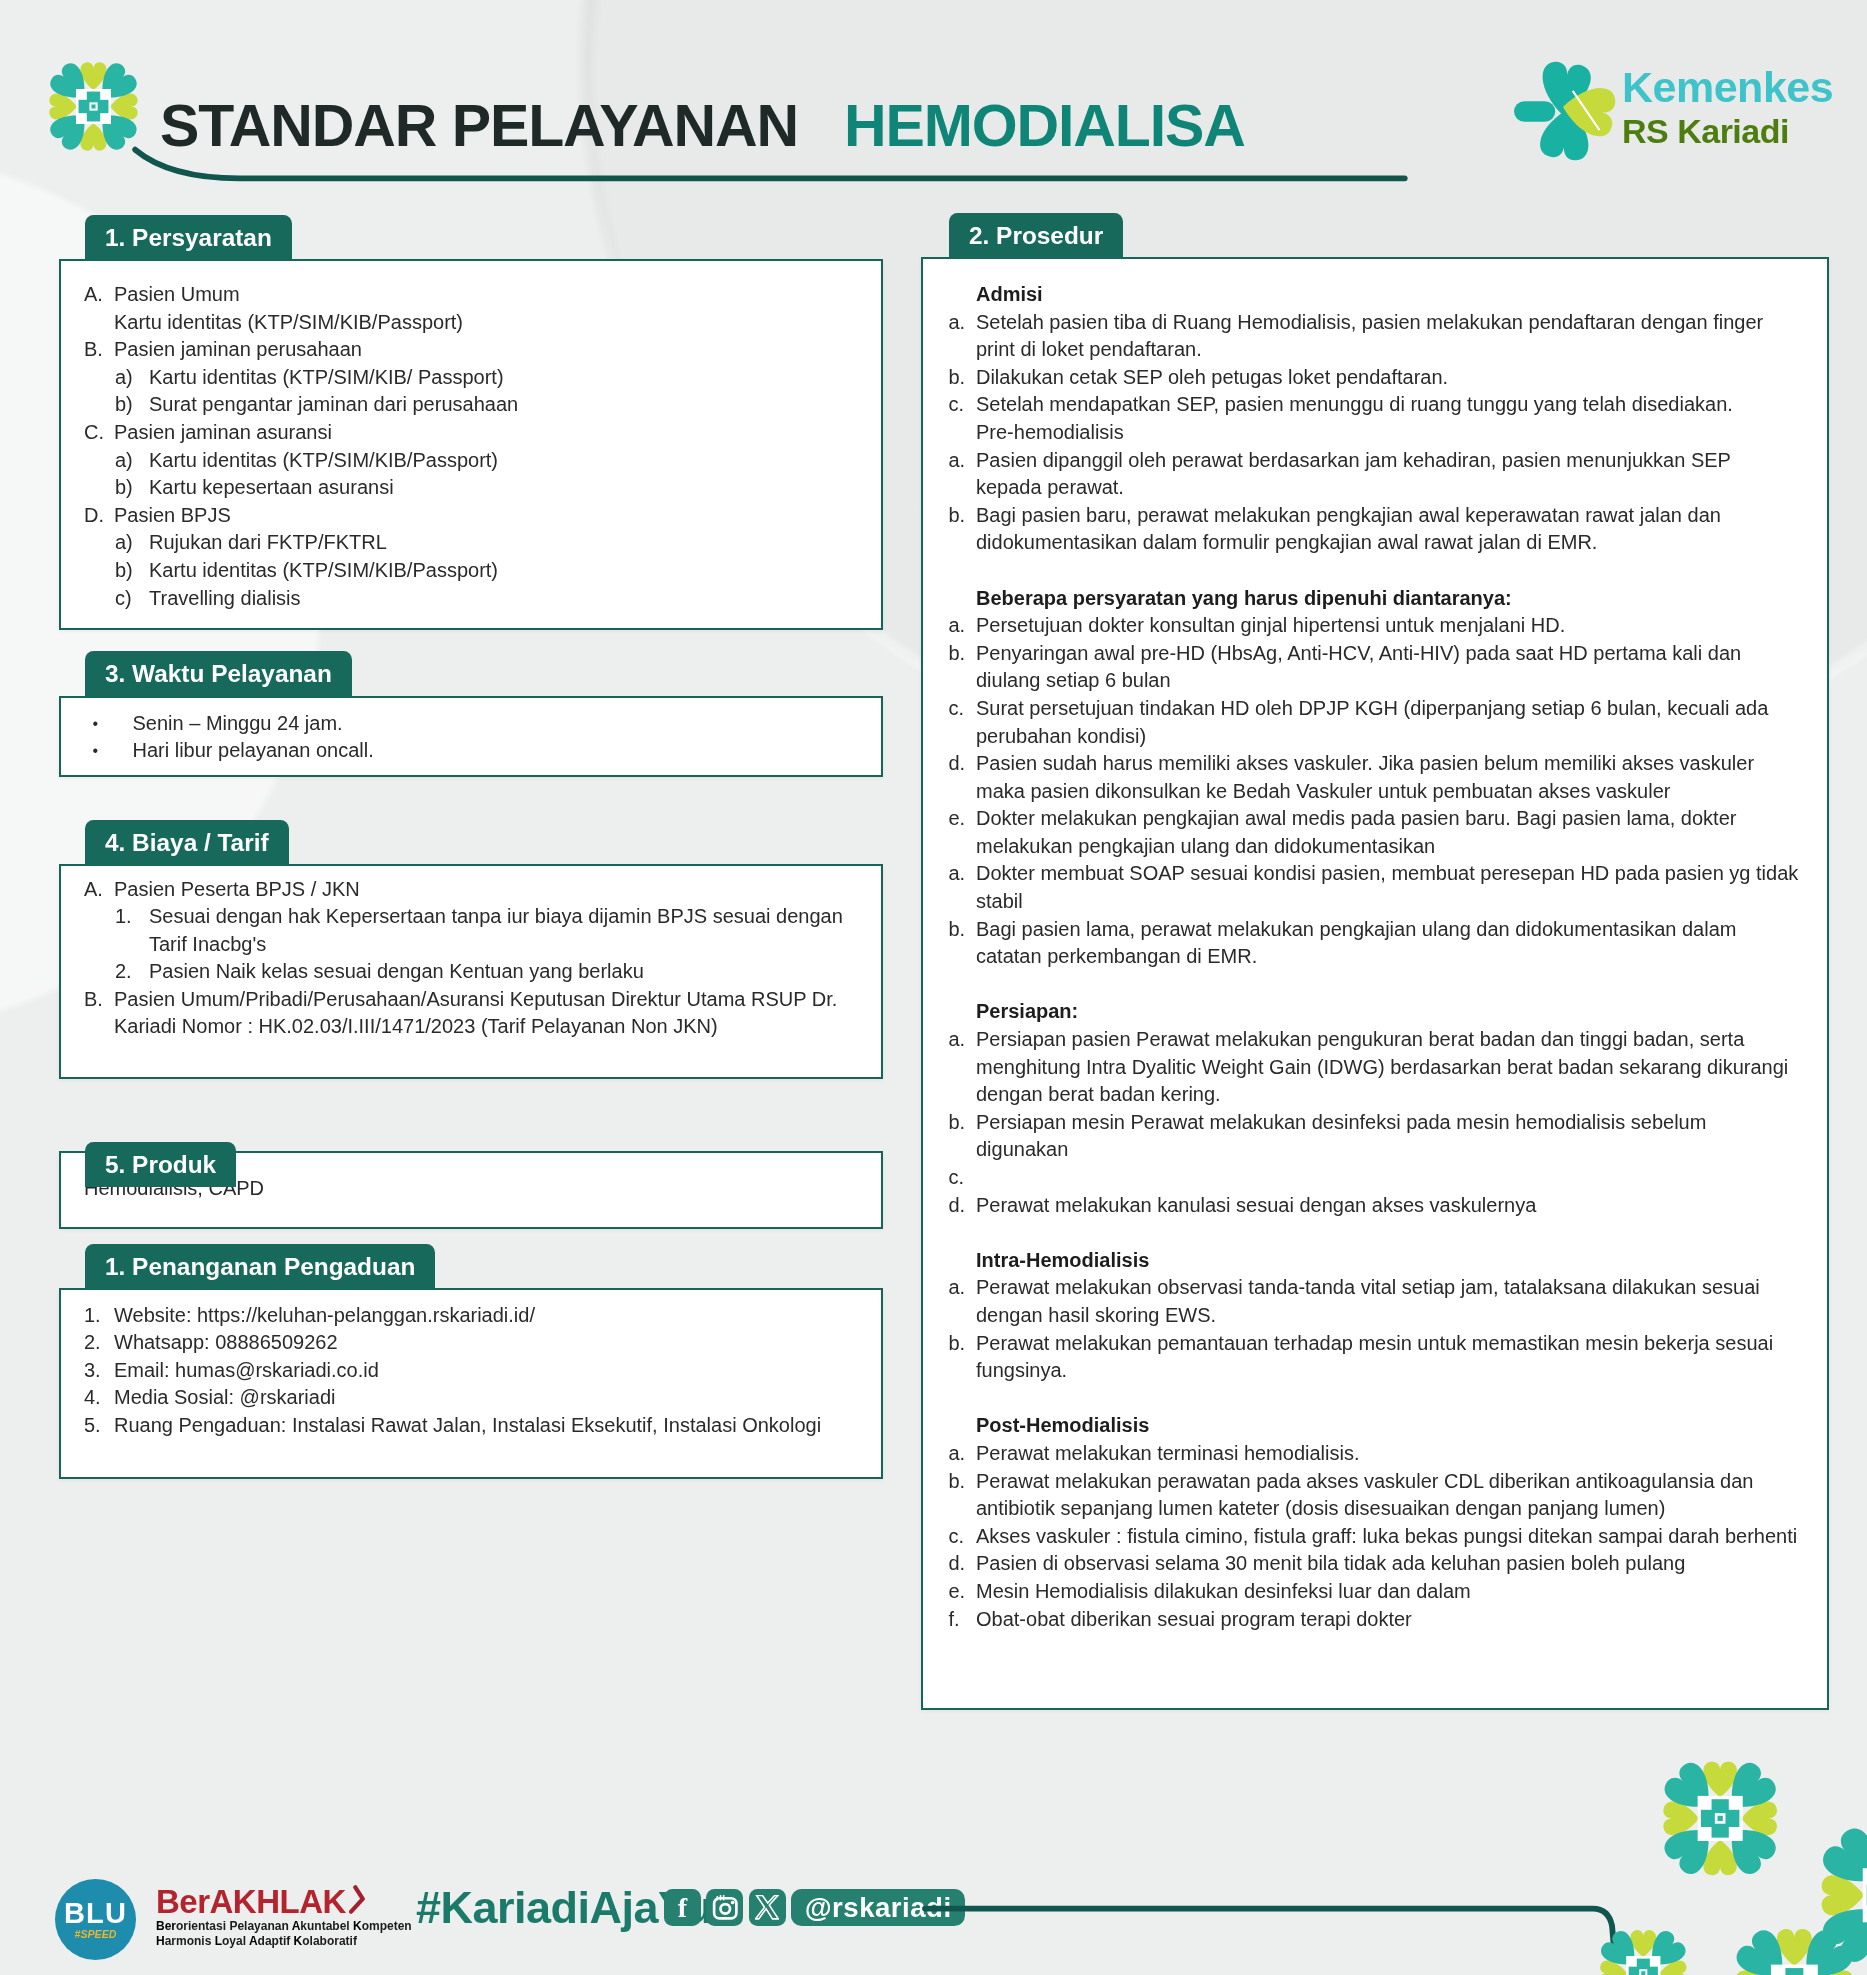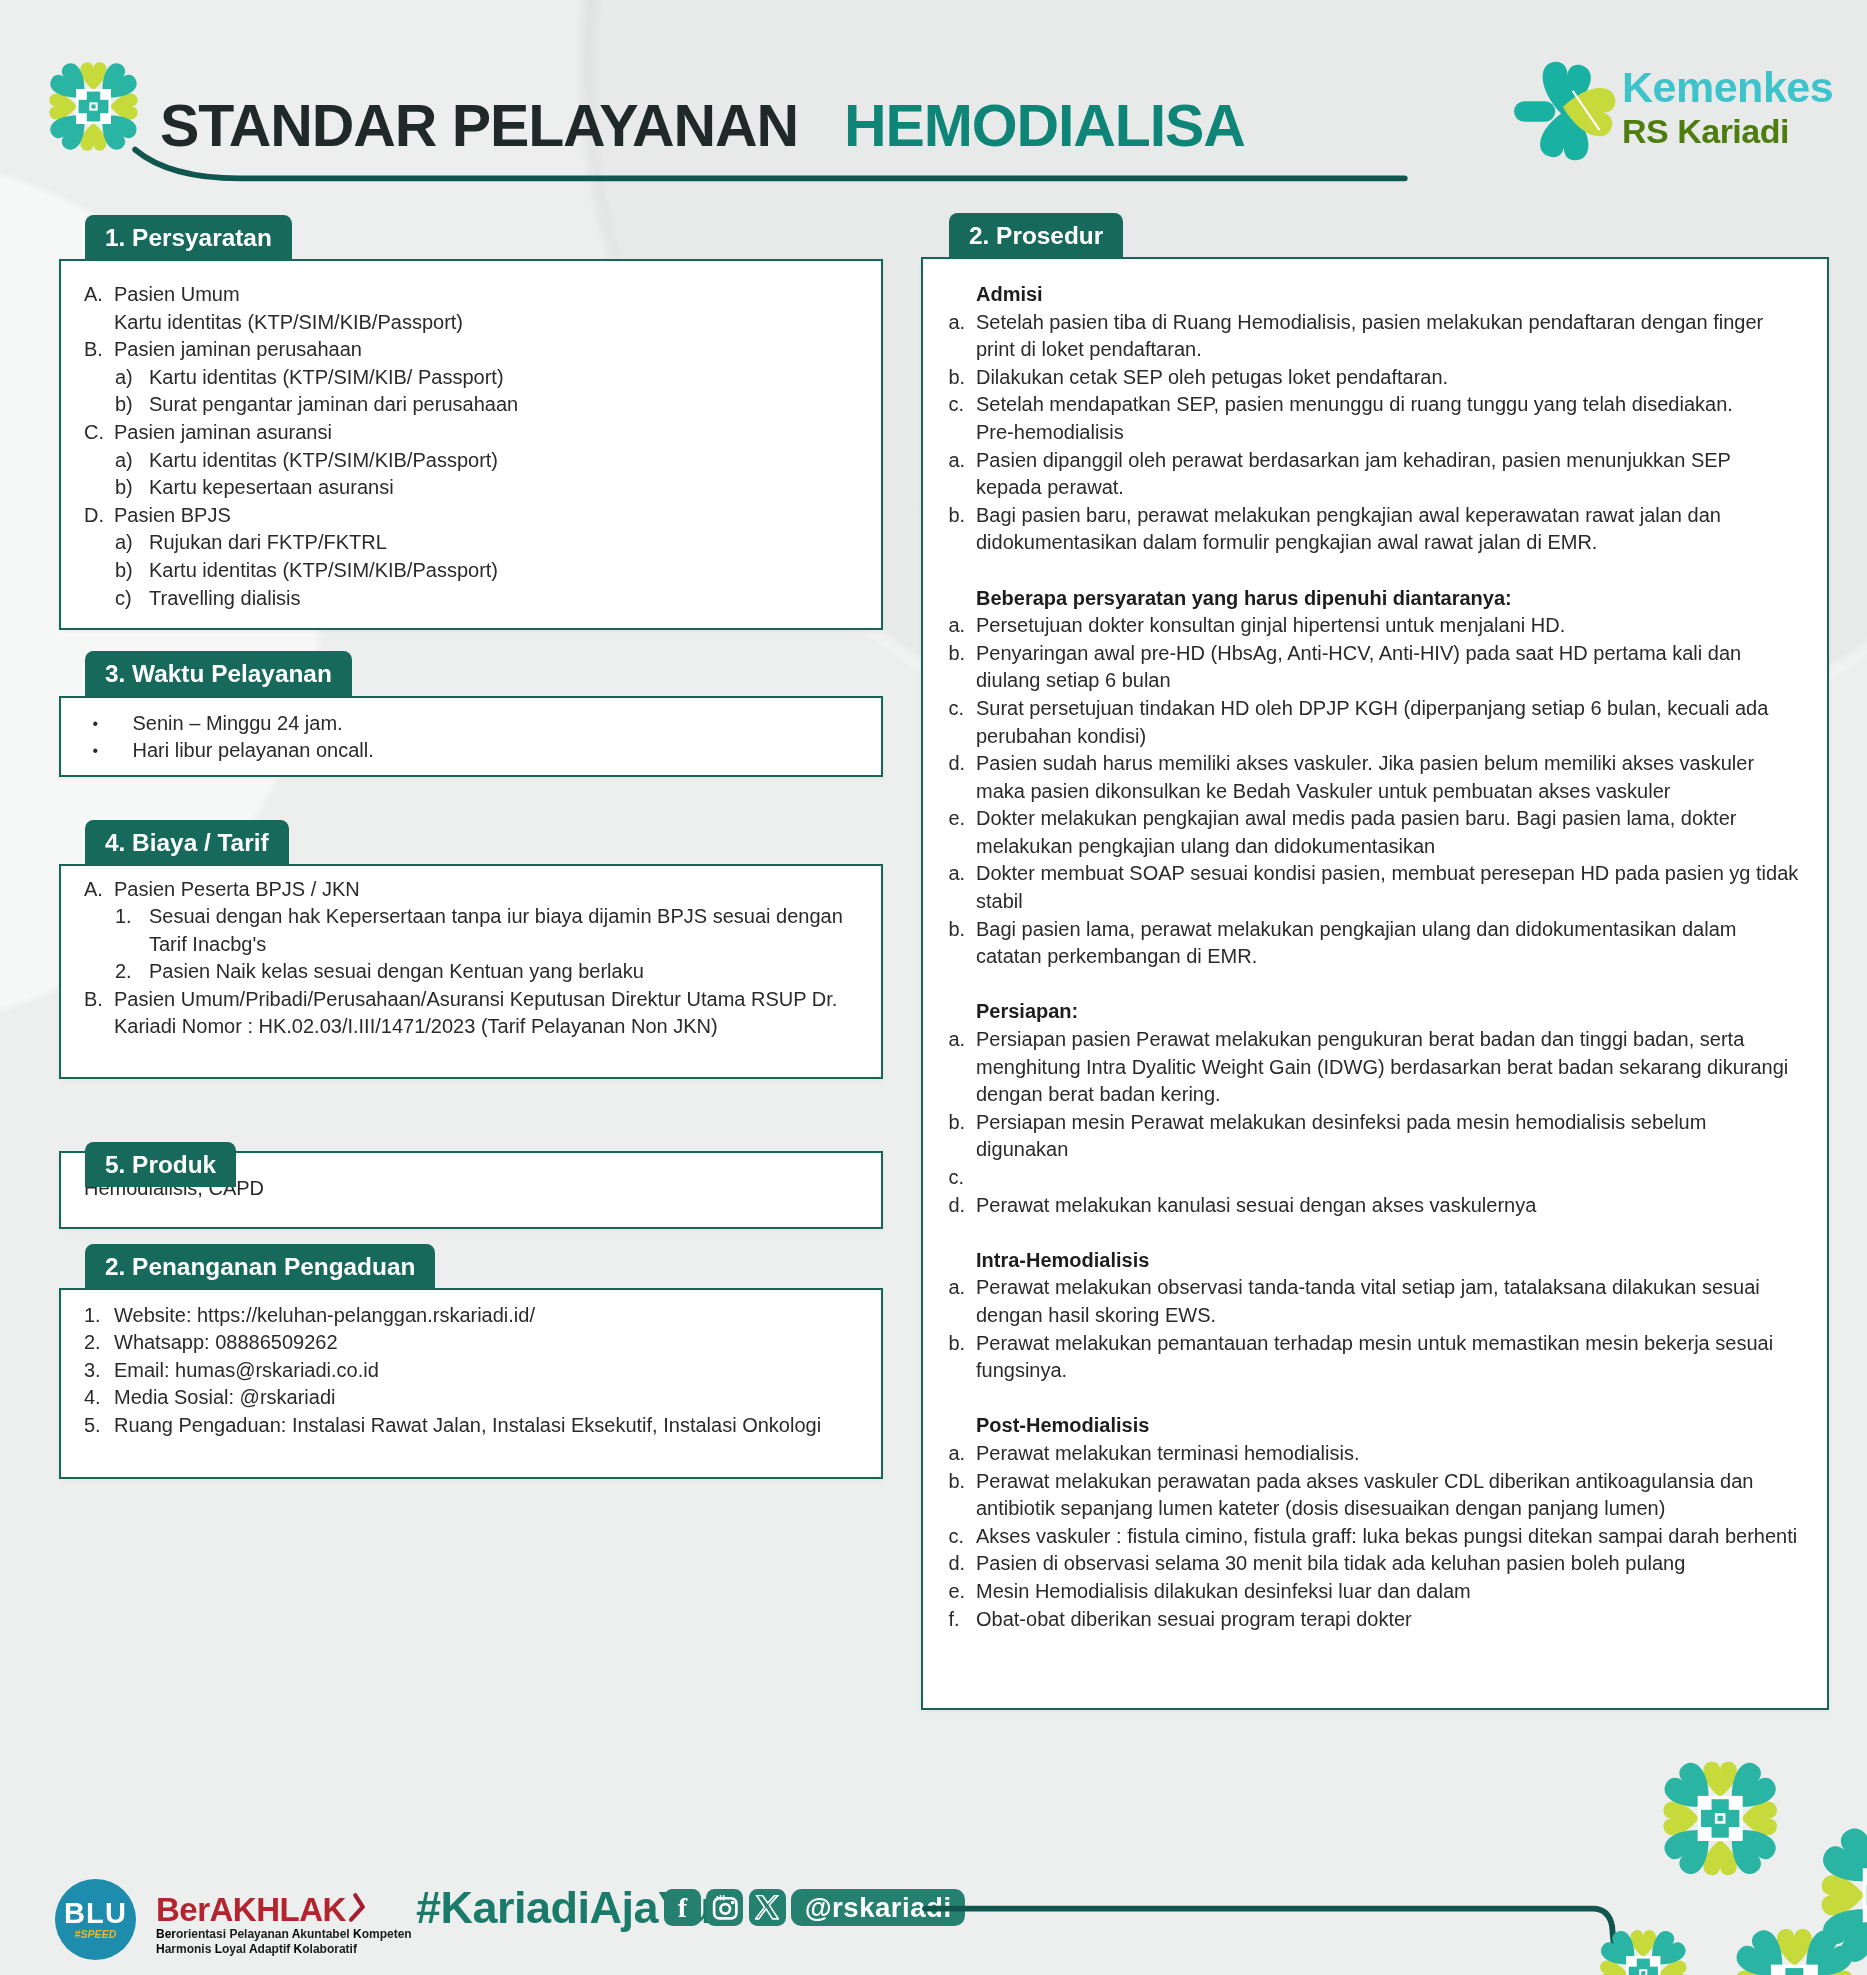--- a/index.html
+++ b/index.html
@@ -228,7 +228,7 @@
       </div>
   </div>
 
-  <div class="tab" style="left:85px;top:1244px;">2. Penanganan Pengaduan</div>
+  <div class="tab" style="left:85px;top:1244px;">1. Penanganan Pengaduan</div>
   <div class="box" id="box-pengaduan" style="left:59px;top:1288px;width:824px;height:191px;">
 
   <div class="row">

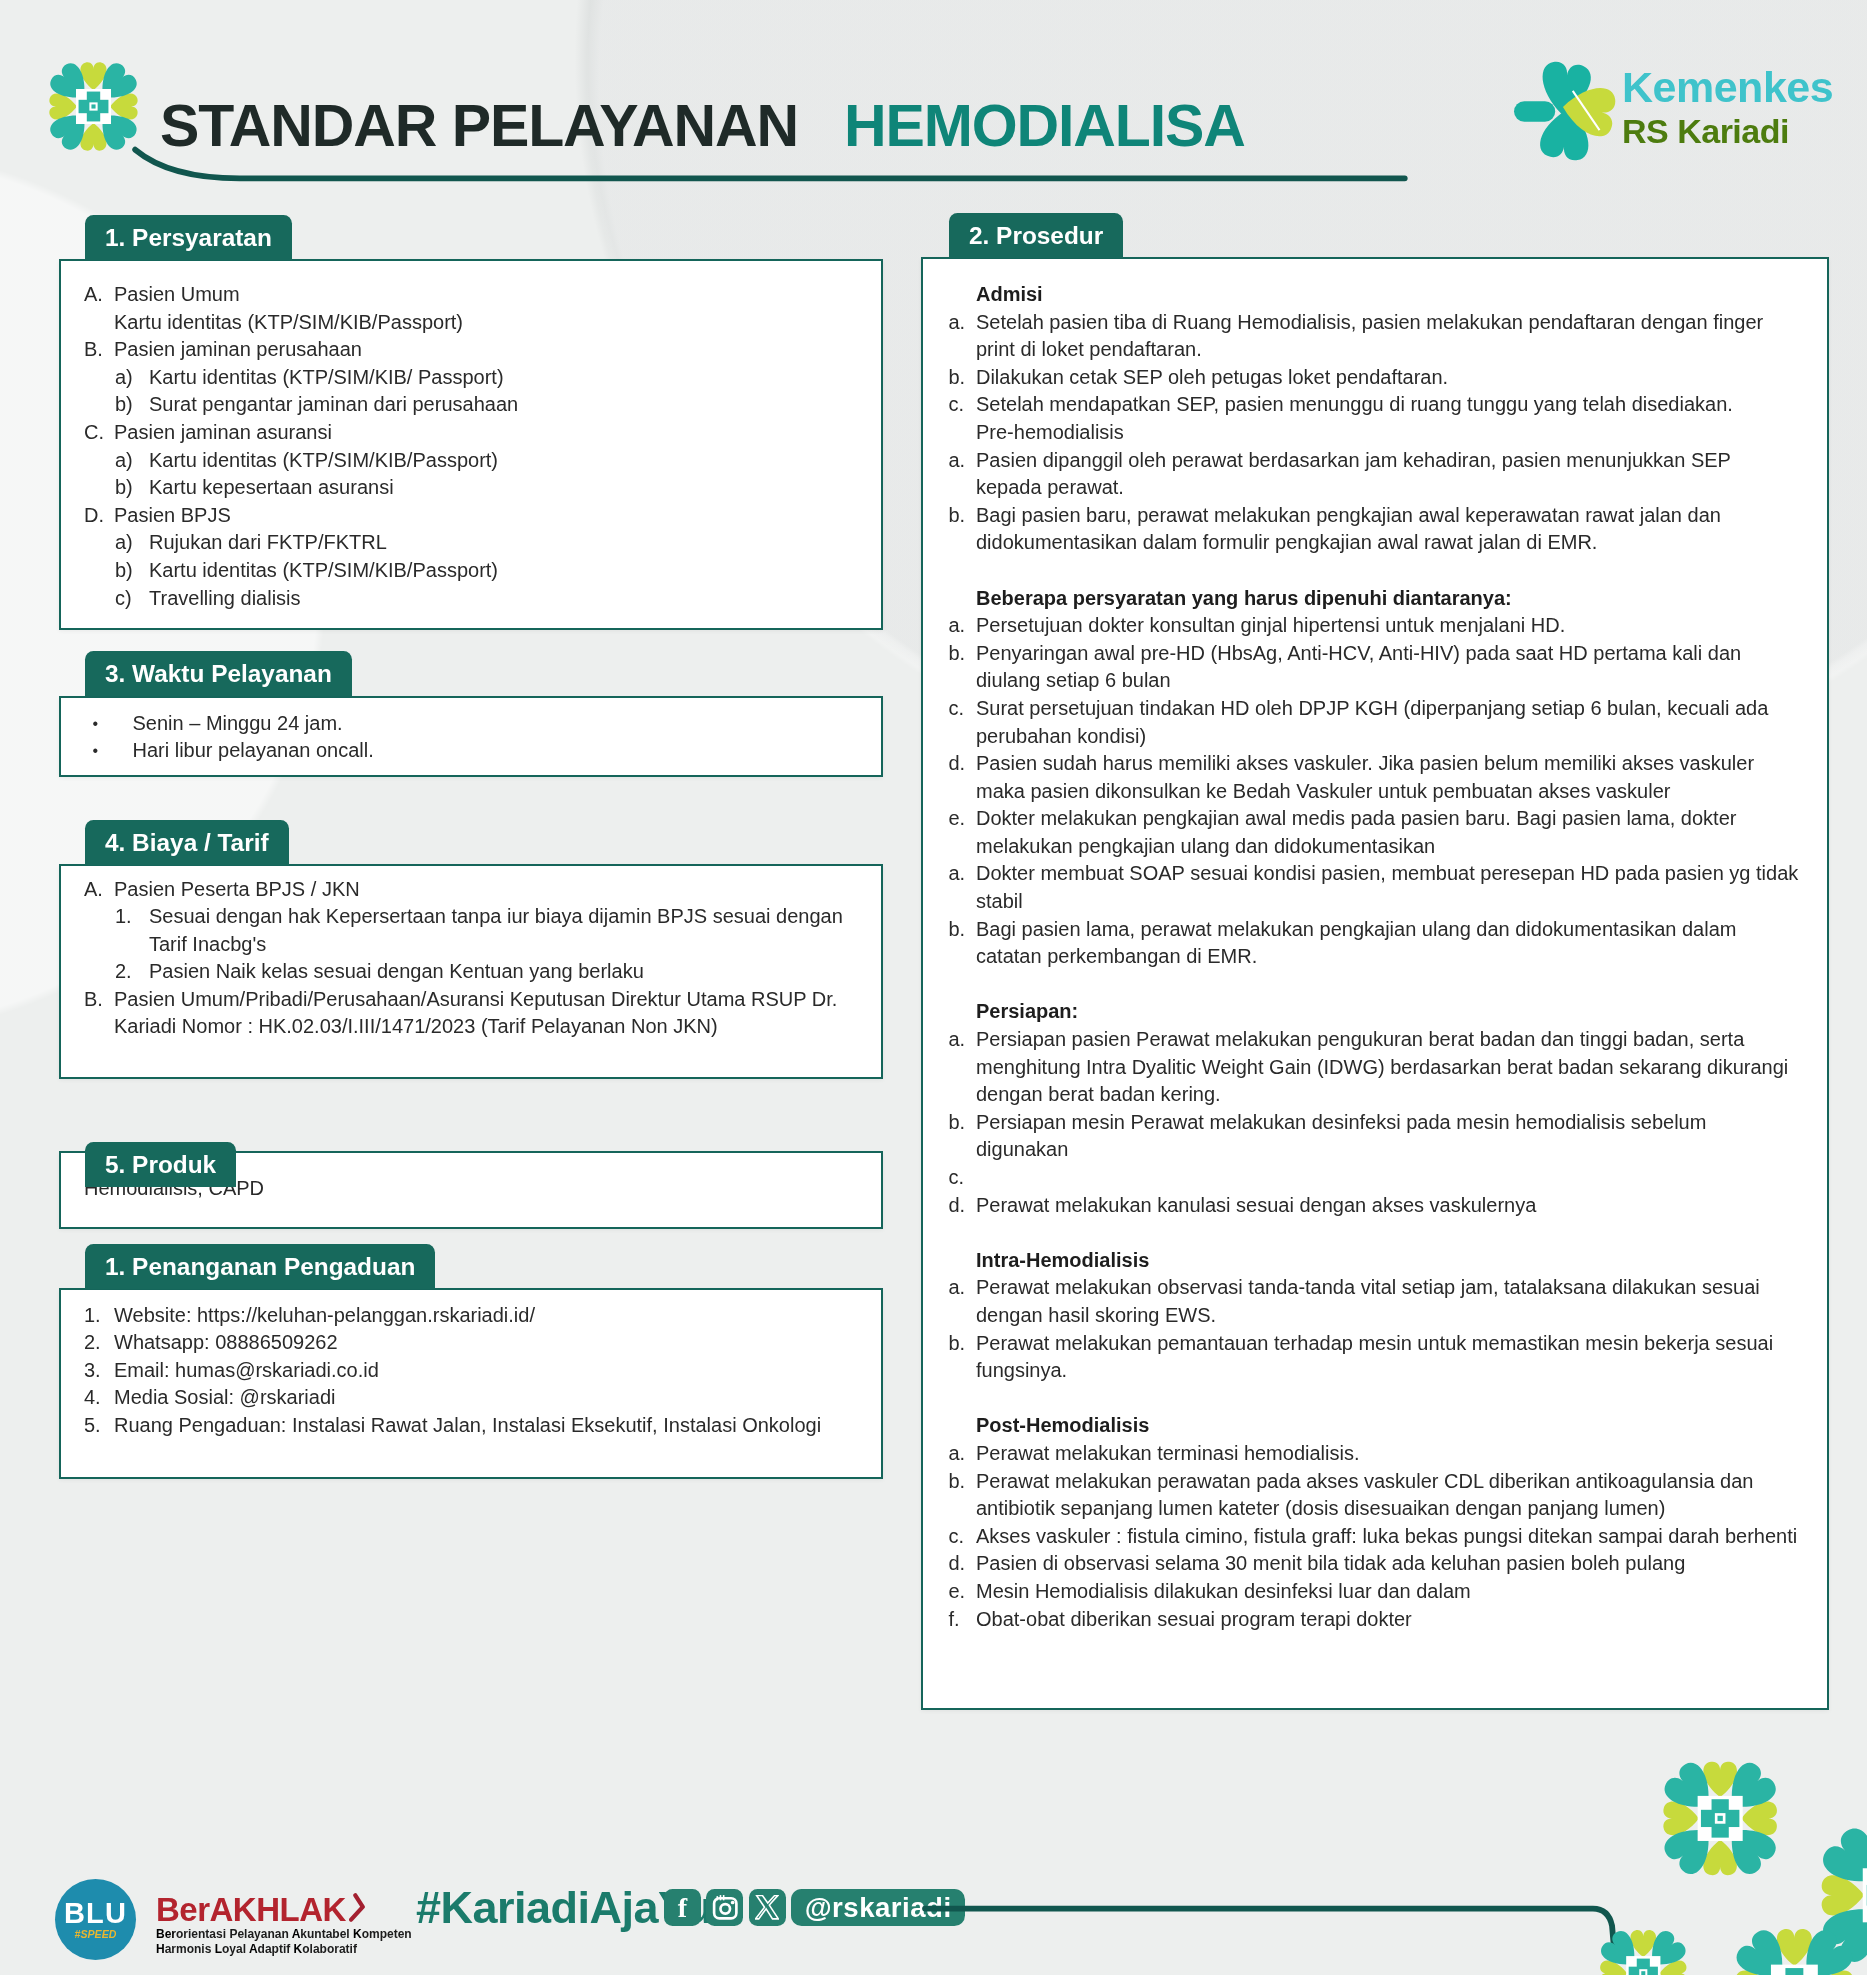--- a/index.html
+++ b/index.html
@@ -54,7 +54,7 @@
      background:#1e8cad;display:flex;flex-direction:column;align-items:center;justify-content:center;}
   .blu-name{font-size:29px;font-weight:bold;color:#ffffff;letter-spacing:1.1px;line-height:29px;}
   .blu-speed{font-size:10.6px;font-weight:bold;font-style:italic;color:#e9b630;line-height:12.7px;}
-  .berakhlak{position:absolute;left:156px;top:1885px;margin-top:8px;}
+  .berakhlak{position:absolute;left:156px;top:1885px;}
   .berakhlak-title{font-size:33px;font-weight:bold;color:#b3242e;line-height:34px;letter-spacing:-0.5px;display:inline-block;}
   .berakhlak-arrow{display:inline-block;vertical-align:top;margin-left:1.1px;}
   .berakhlak-sub{font-size:12px;line-height:15.4px;font-weight:bold;color:#1c1c1c;}

